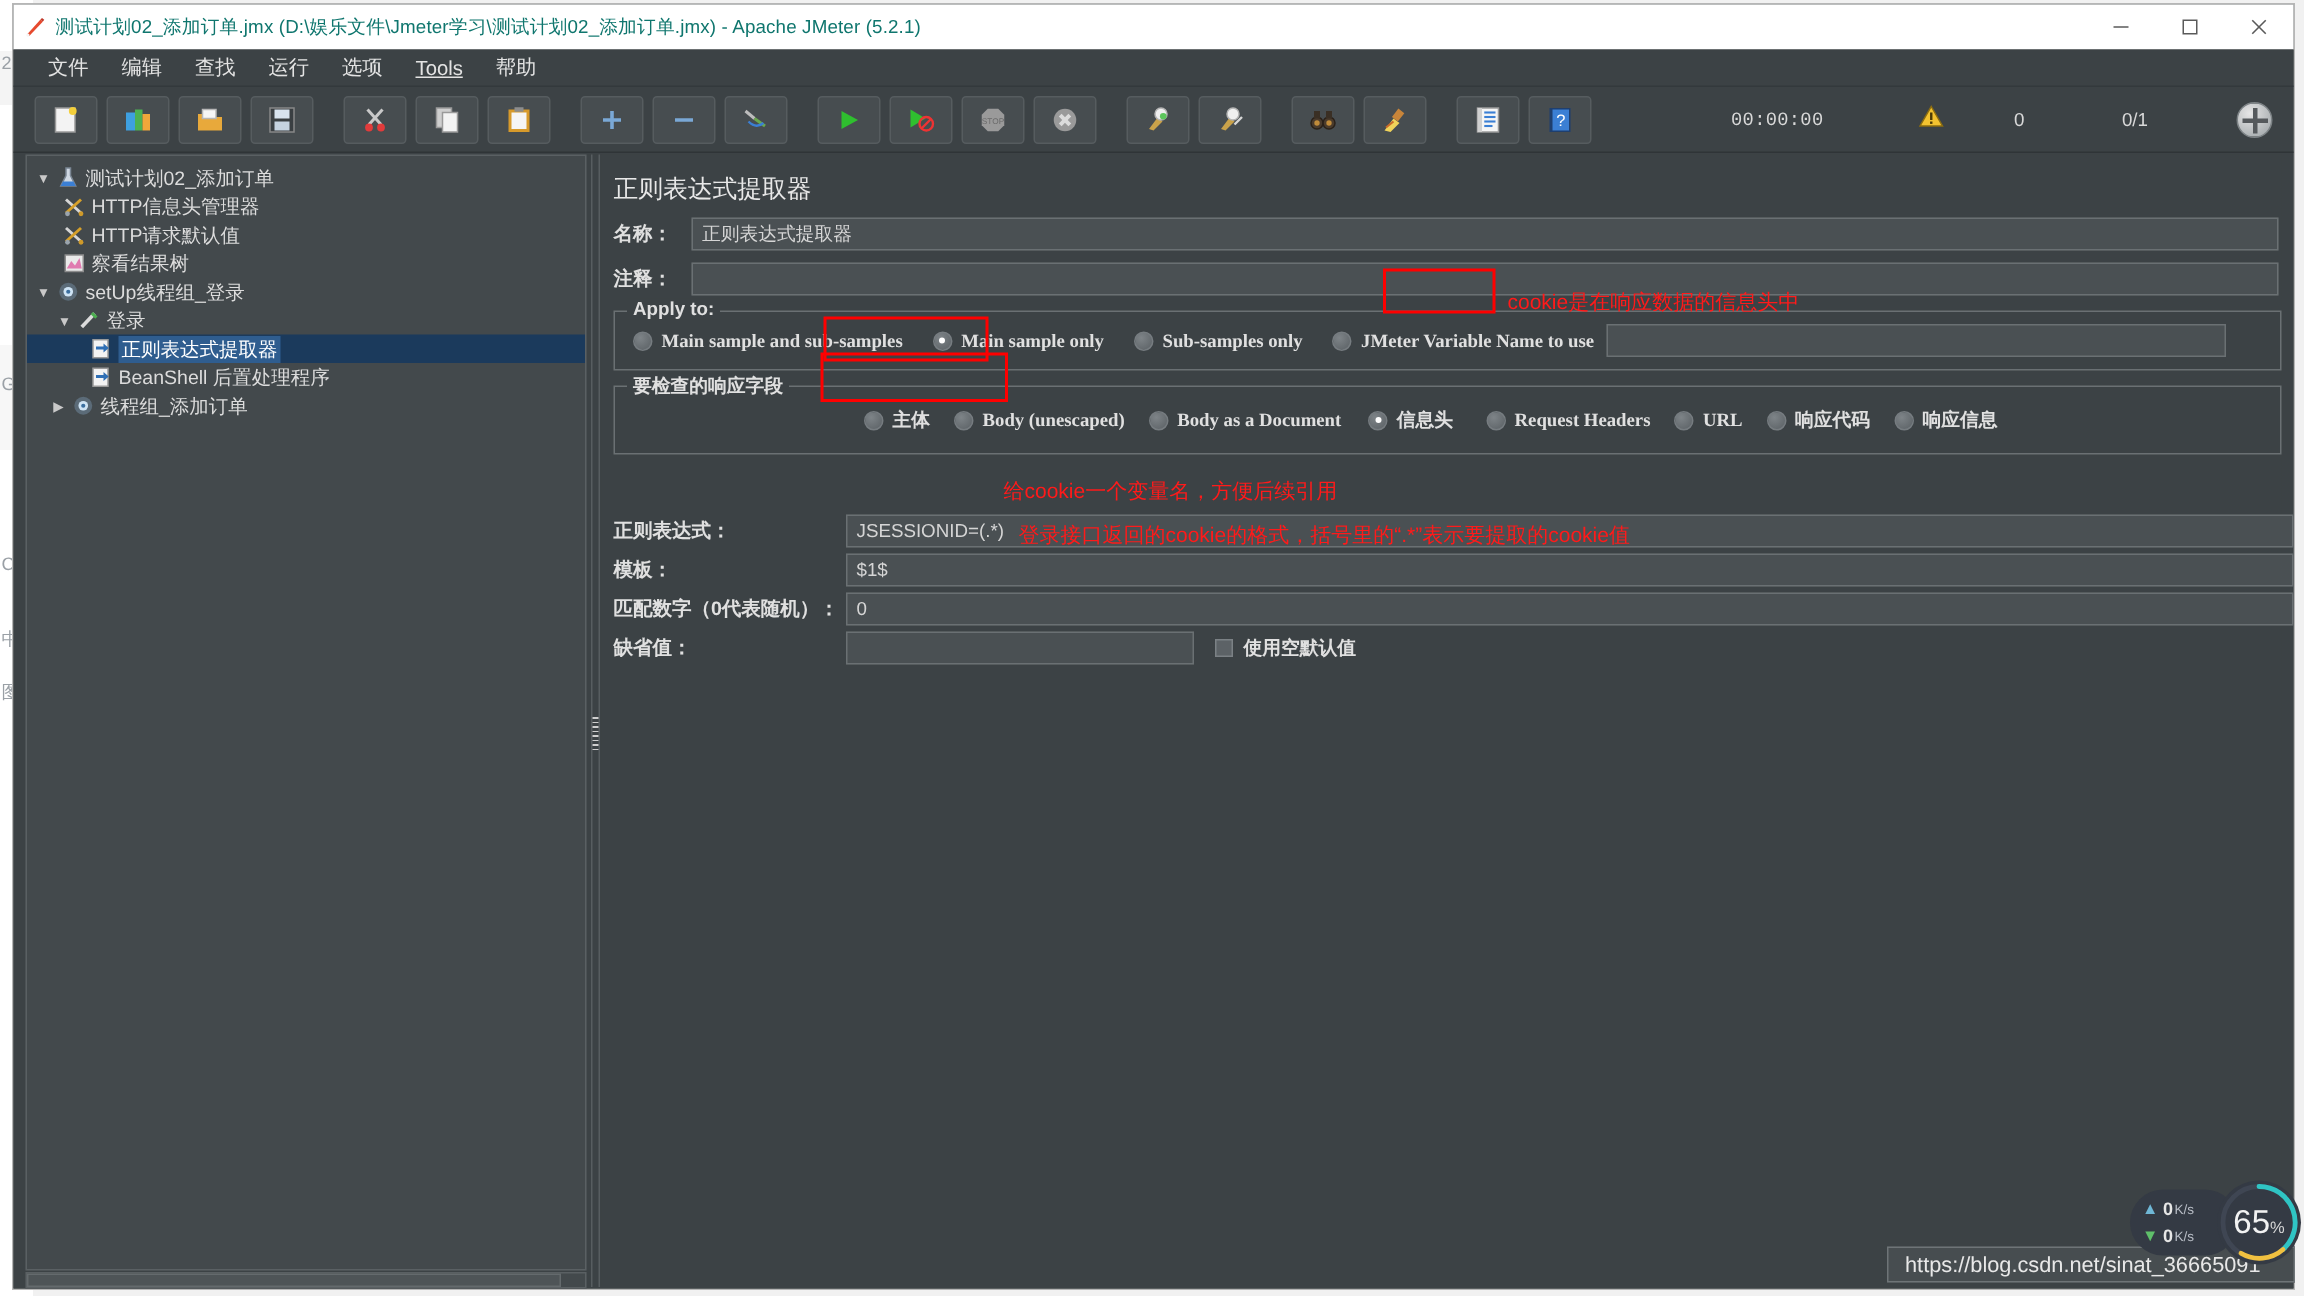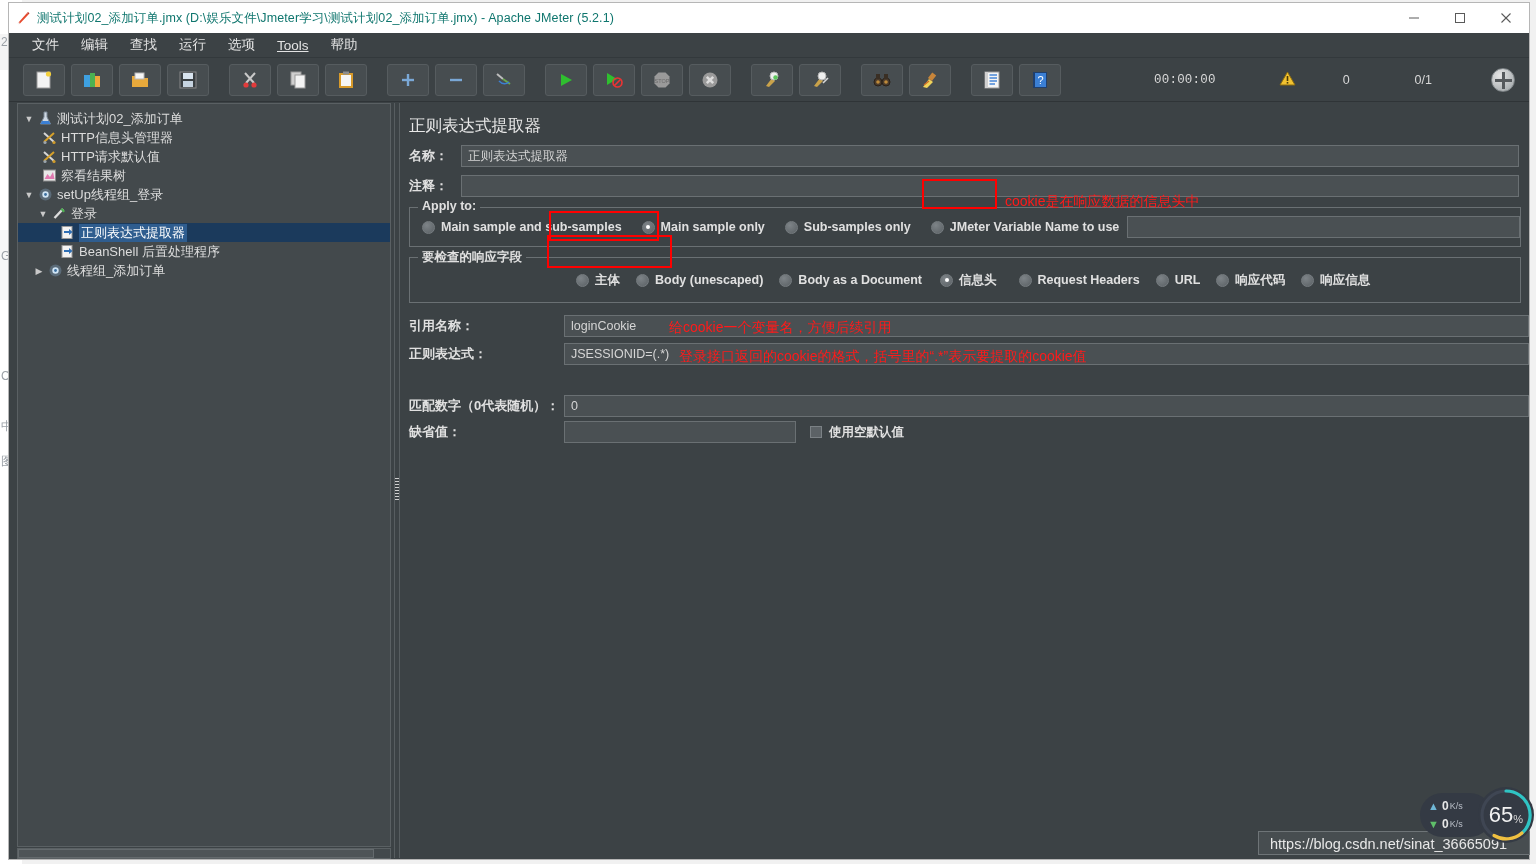--- a/index.html
+++ b/index.html
@@ -176,7 +176,7 @@
     padding:0 4px; font-size:12.5px; color:#e0e0e0; font-weight:bold;
     white-space:nowrap;
   }
-  .radio-row { display:flex; align-items:center; height:100%; }
+  .radio-row { display:flex; align-items:center; height:100%;font-family:Liberation Serif, serif; }
   .radio {
     display:flex; align-items:center; margin-right:4px; white-space:nowrap;
   }

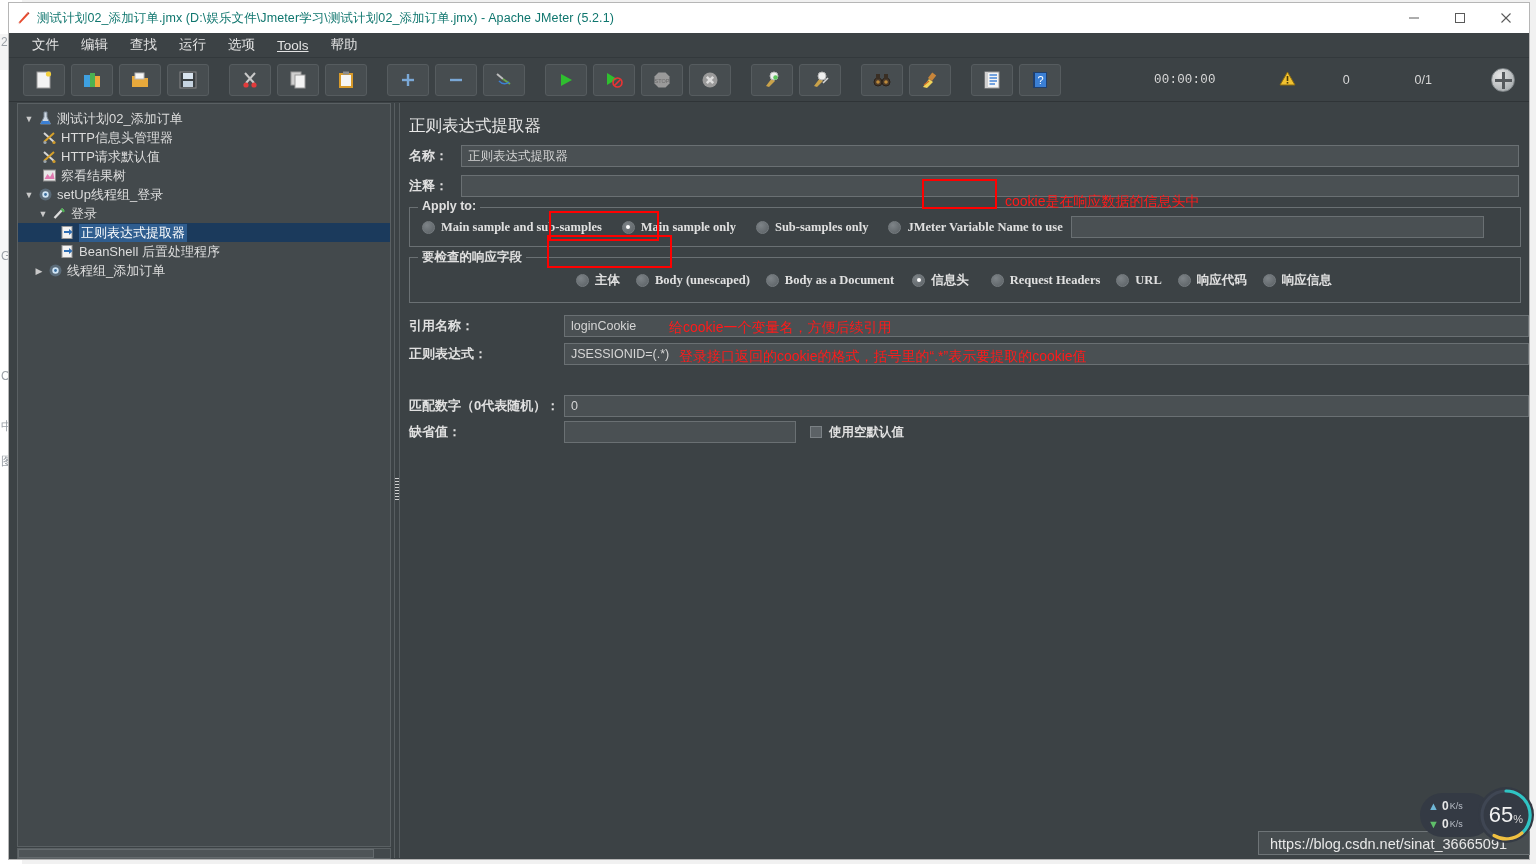--- a/index.html
+++ b/index.html
@@ -659,10 +659,6 @@
           </div>
         </div>
 
-        <div class="frow" style="top:212px; width:1120px;">
-          <span class="flabel" style="width:155px">引用名称：</span>
-          <span class="finput" style="width:965px">loginCookie</span>
-        </div>
 
         <div class="frow" style="top:240px; width:1120px;">
           <span class="flabel" style="width:155px">正则表达式：</span>

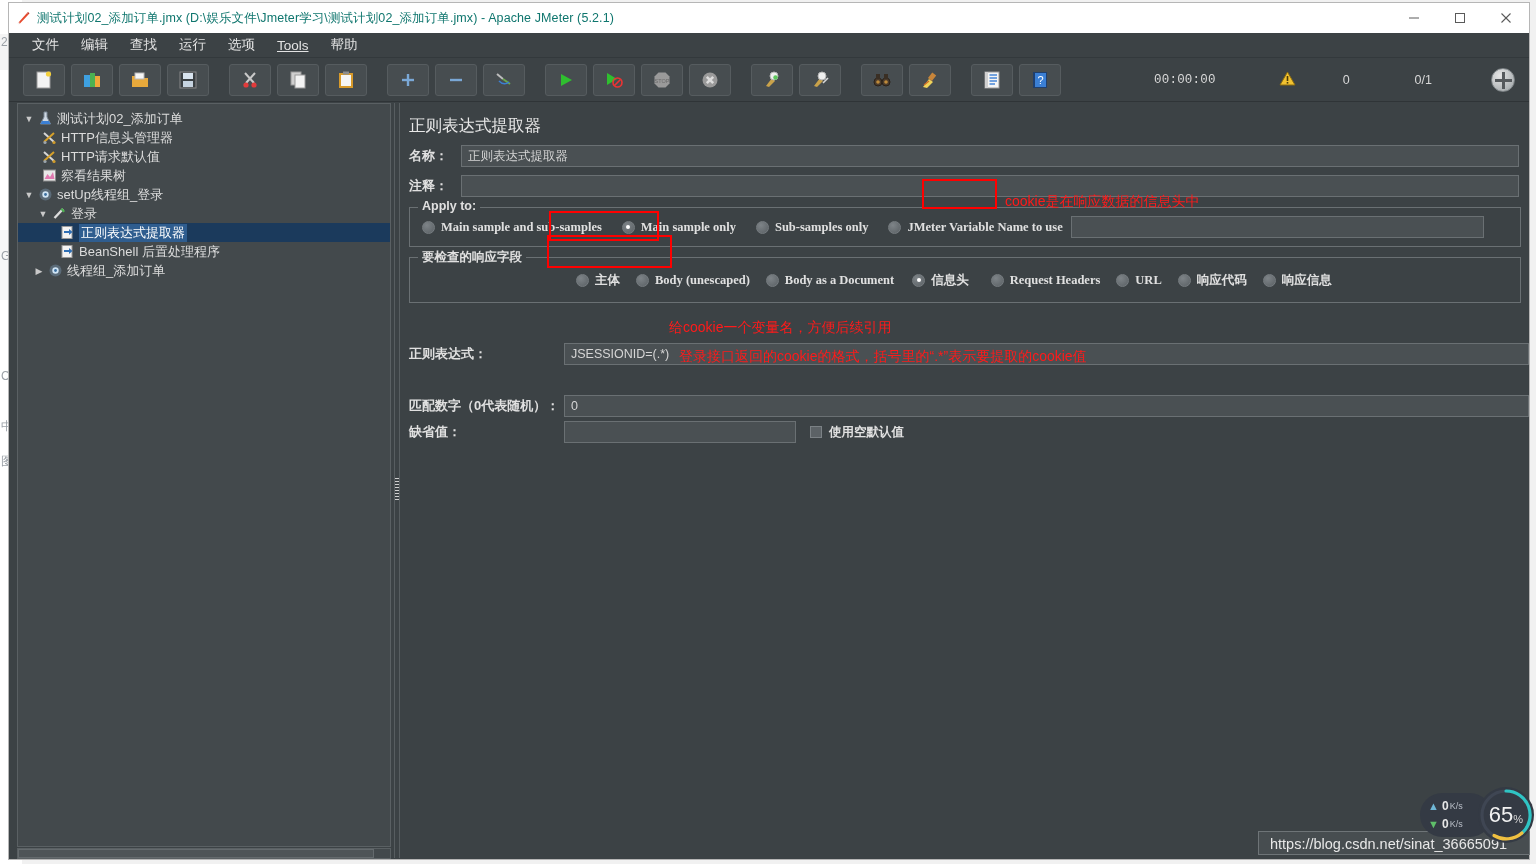--- a/index.html
+++ b/index.html
@@ -665,6 +665,10 @@
           <span class="finput" style="width:965px">JSESSIONID=(.*)</span>
         </div>
 
+        <div class="frow" style="top:266px; width:1120px;">
+          <span class="flabel" style="width:155px">模板：</span>
+          <span class="finput" style="width:965px">$1$</span>
+        </div>
 
         <div class="frow" style="top:292px; width:1120px;">
           <span class="flabel" style="width:155px">匹配数字（0代表随机）：</span>

